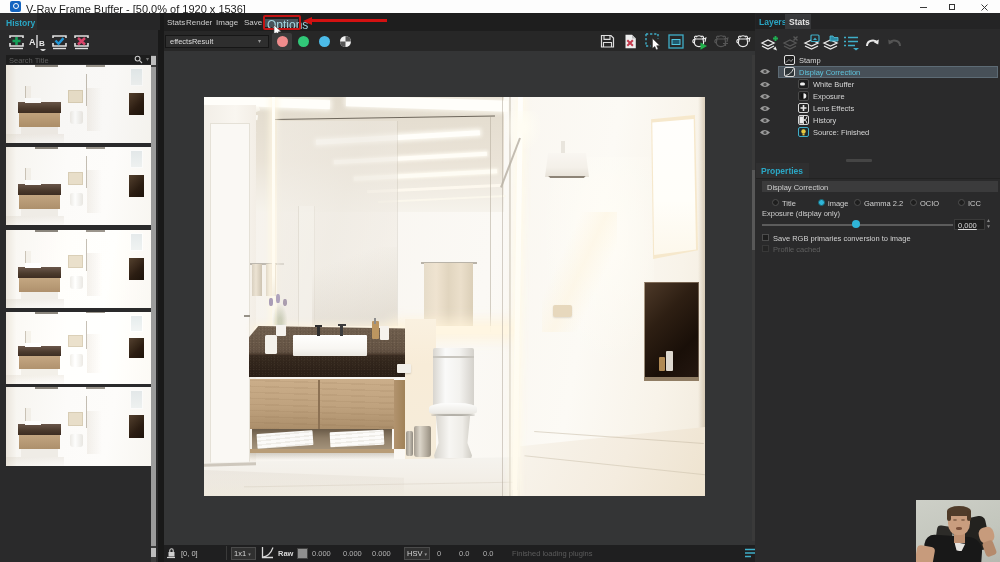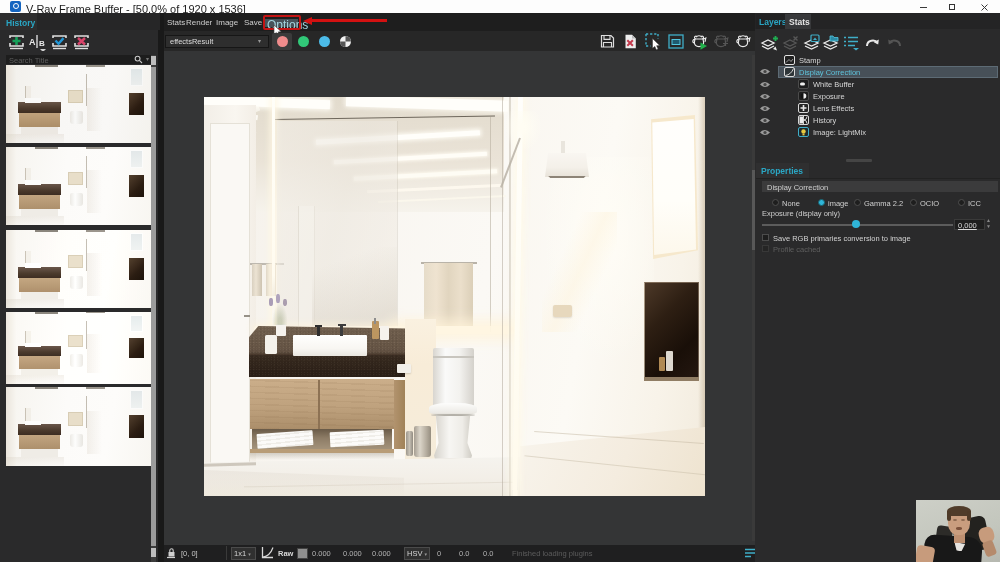--- a/index.html
+++ b/index.html
@@ -483,7 +483,7 @@
     <circle cx="5.5" cy="4.5" r="2.2" fill="#e8c93f"></circle>
     <rect x="4.5" y="6.8" width="2" height="1.6" fill="#e8c93f"></rect>
   </svg>
-<div class="ltx" style="left:813px;top:127.5px;">Image: LightMix</div>
+<div class="ltx" style="left:813px;top:127.5px;">Source: Finished</div>
 
 <svg class="eye" style="top:68px;" viewBox="0 0 12 7">
     <path d="M1,3.5 Q6,-1.5 11,3.5 Q6,8.5 1,3.5 Z" fill="#9a9a9a"></path>

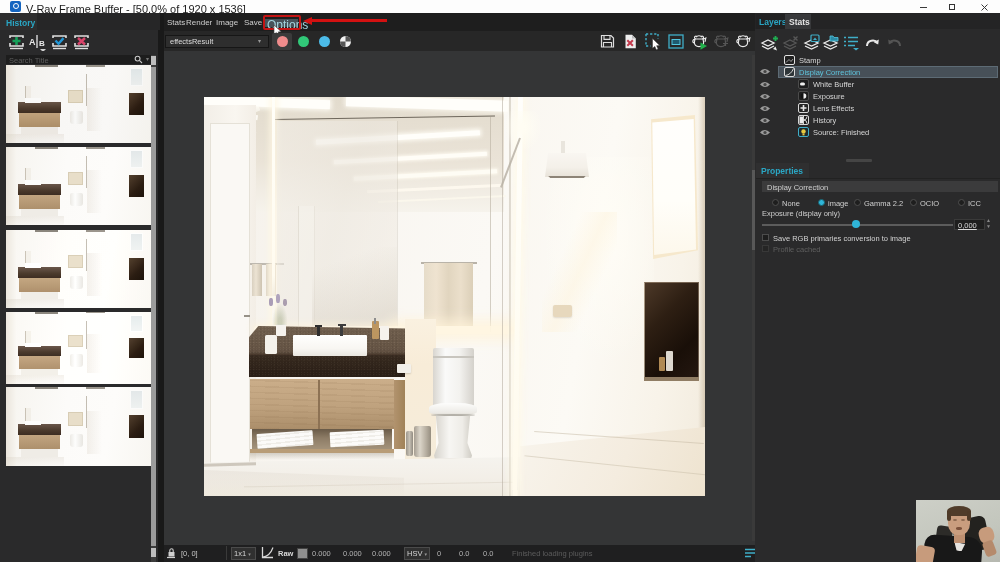--- a/index.html
+++ b/index.html
@@ -524,7 +524,7 @@
 .rlbl { position:absolute; top:198.5px; font-size:7.5px; color:#cfcfcf; white-space:nowrap; }
 </style>
 <div class="radio" style="left:772px;"></div>
-<div class="rlbl" style="left:782px;">None</div>
+<div class="rlbl" style="left:782px;">Title</div>
 <div class="radio" style="left:818px;background:#2fb5d8;border-color:#18606e;"></div>
 <div class="rlbl" style="left:828px;">image</div>
 <div class="radio" style="left:854px;"></div>

